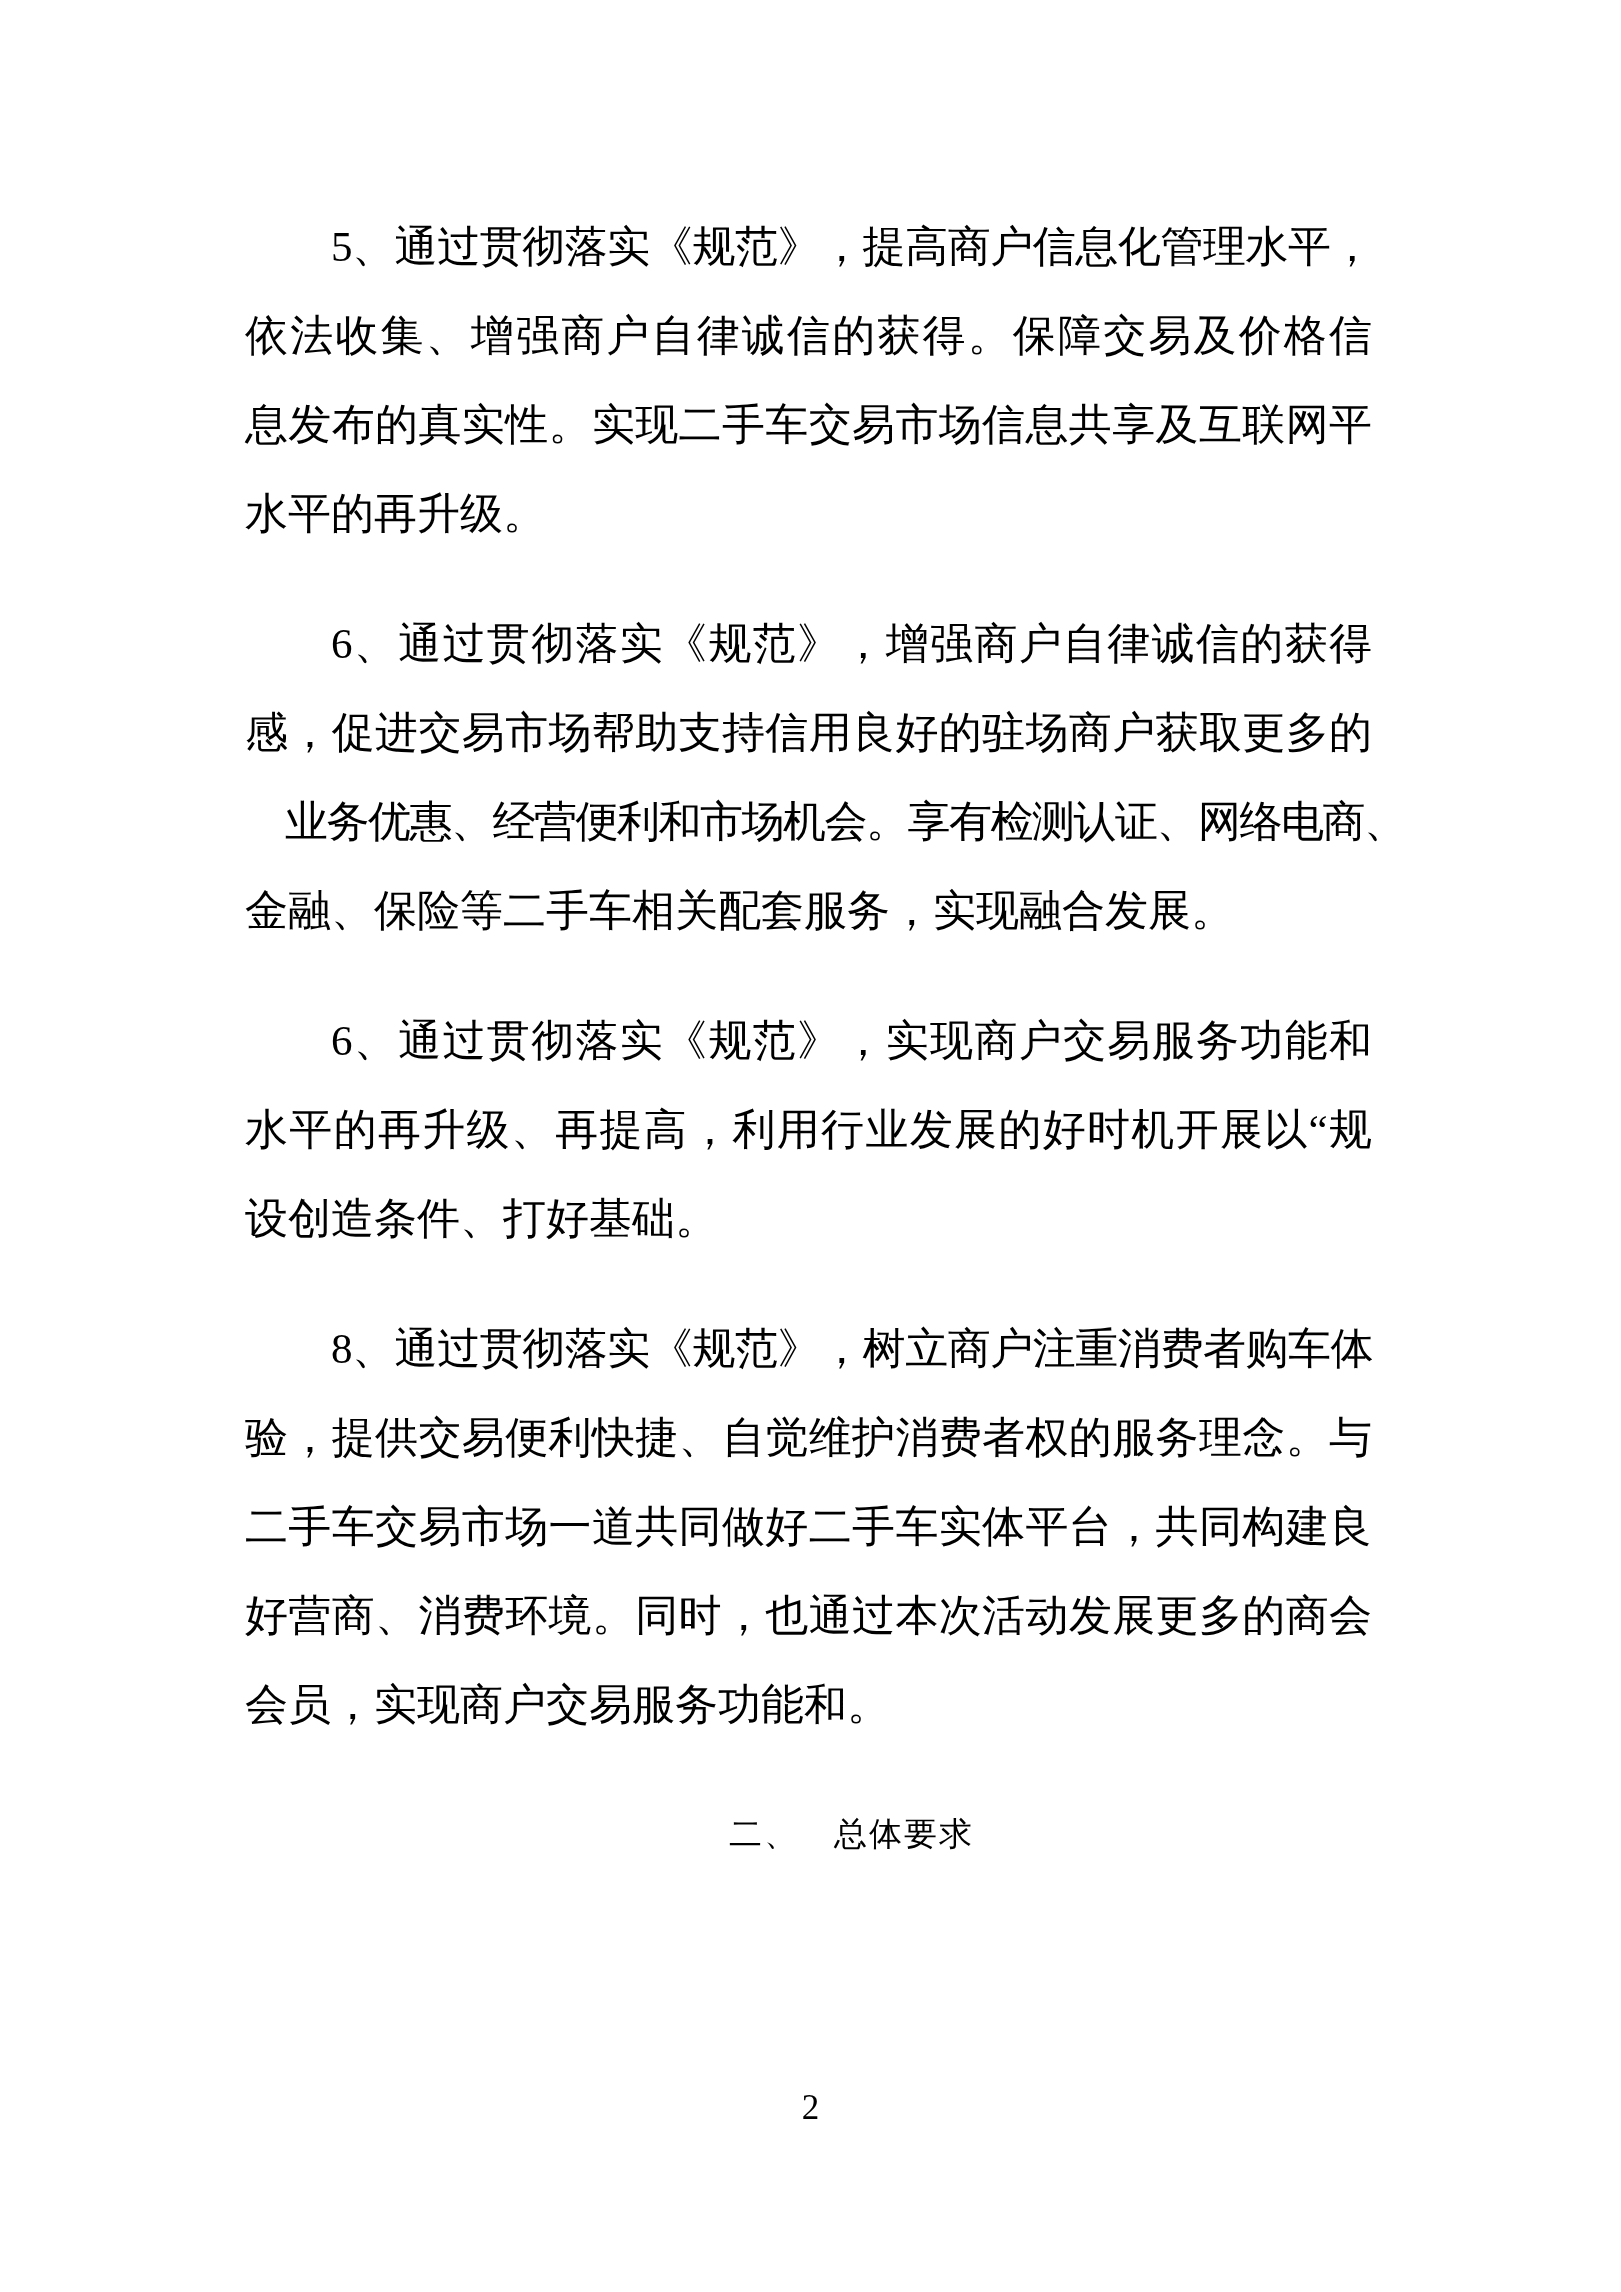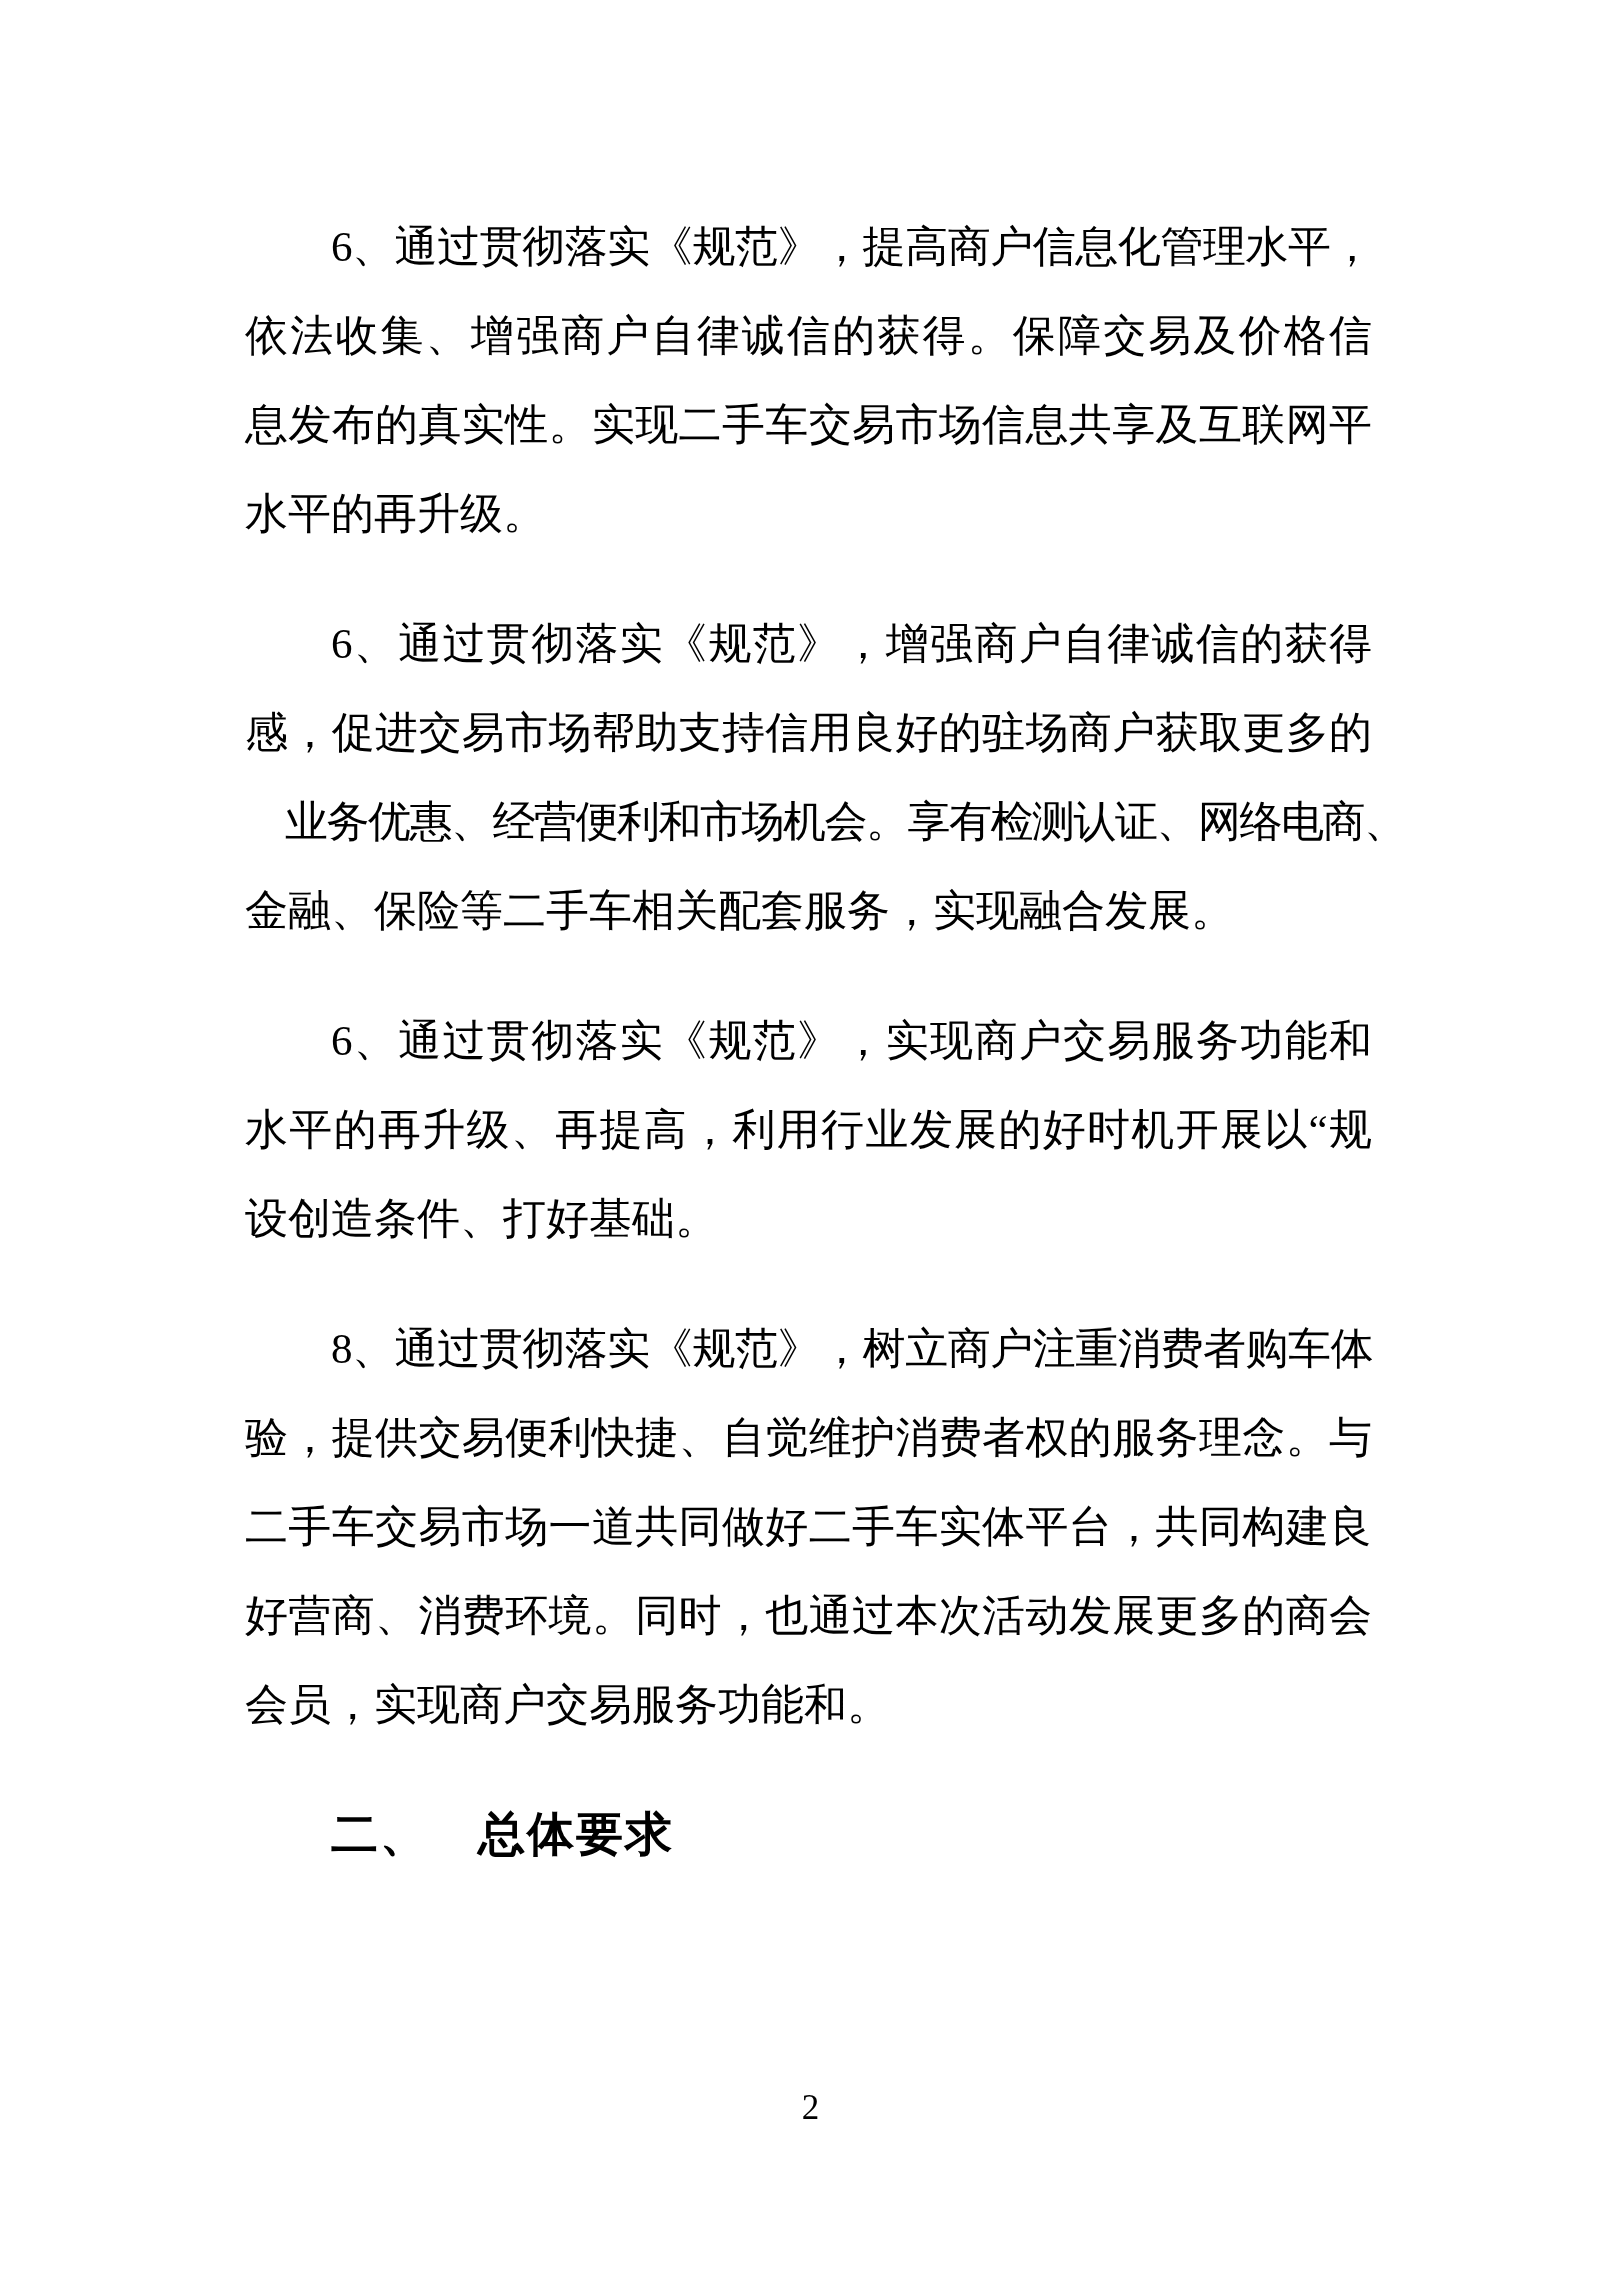--- a/index.html
+++ b/index.html
@@ -70,7 +70,7 @@
 
   <div class="body-text" id="paragraph-container">
       <div class="para">
-        <div class="line first" style="letter-spacing: -1.6px;">6、通过贯彻落实《规范》，提高商户信息化管理水平，</div>
+        <div class="line first" style="letter-spacing: -1.6px;">5、通过贯彻落实《规范》，提高商户信息化管理水平，</div>
         <div class="line">依法收集、增强商户自律诚信的获得。保障交易及价格信</div>
         <div class="line">息发布的真实性。实现二手车交易市场信息共享及互联网平</div>
         <div class="line end">水平的再升级。</div>

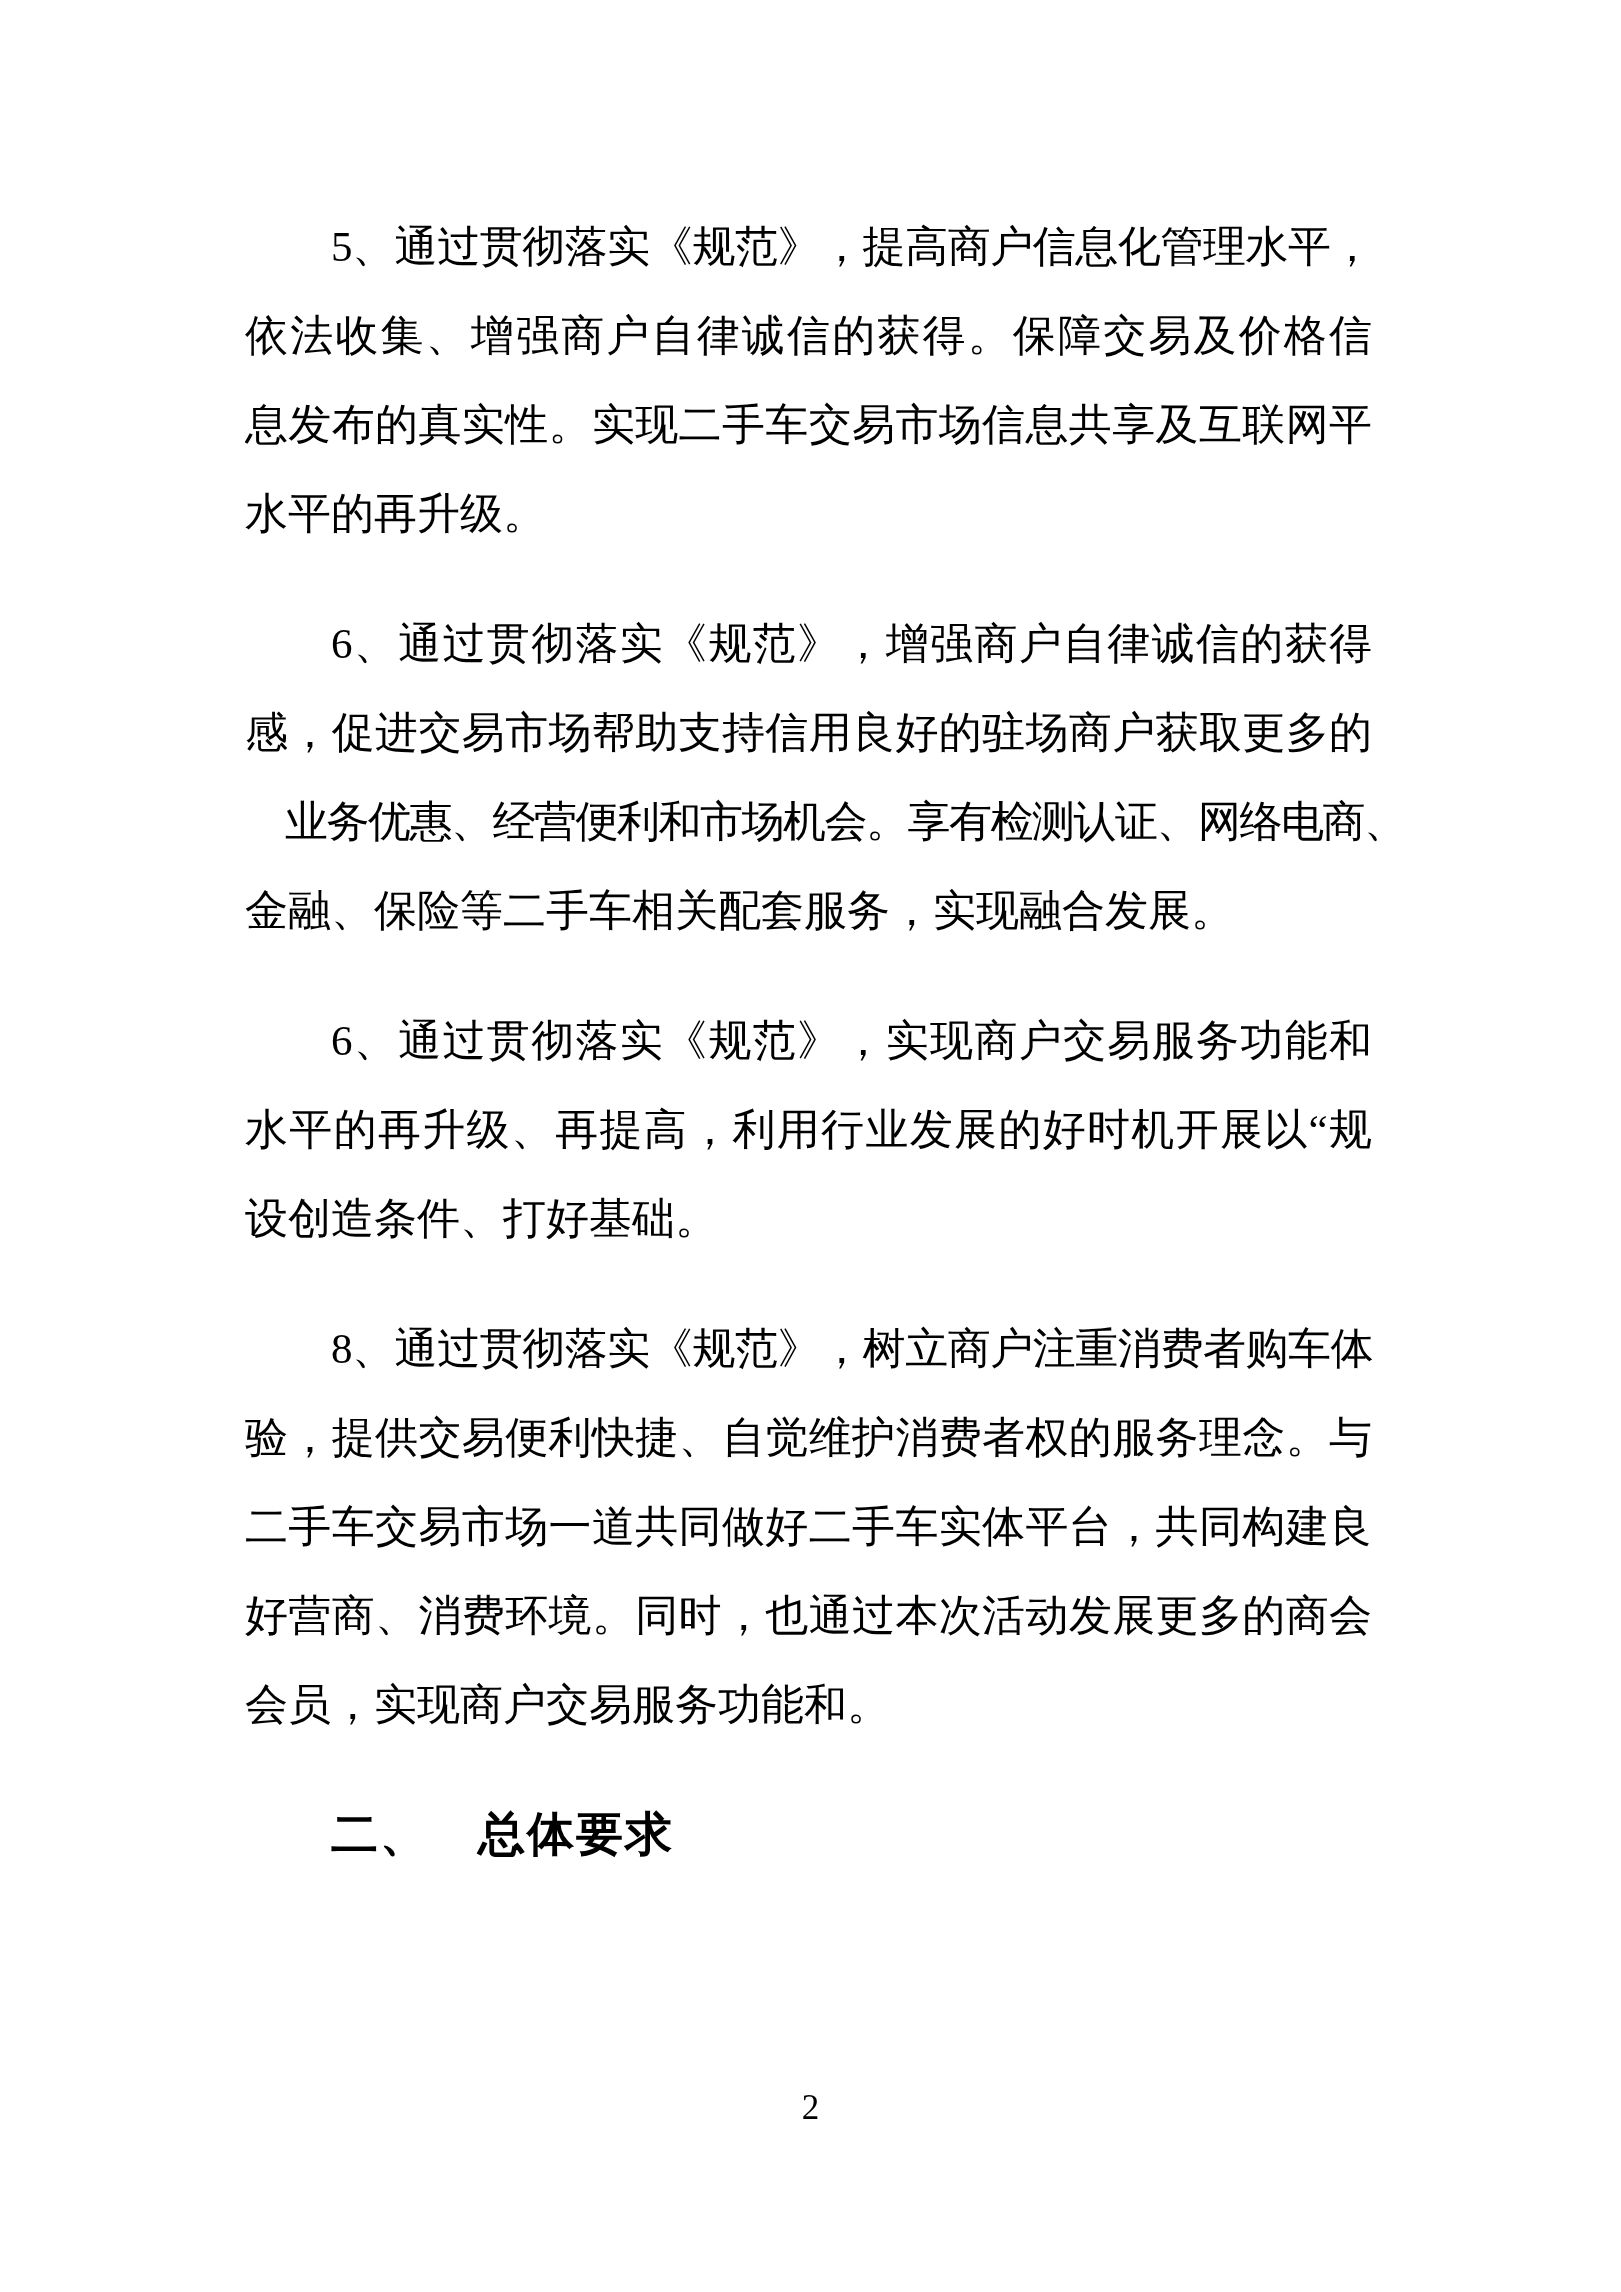--- a/index.html
+++ b/index.html
@@ -46,11 +46,12 @@
     margin: 5.9px 0 0 0;
     padding: 0;
     text-indent: 86px;
-    font-size: 47px;
+    font-size: 33px;
     line-height: 89px;
-    font-weight: bold;
+    font-weight: normal;
     letter-spacing: 2px;
     white-space: nowrap;
+    text-align: center;
   }
   .page-number {
     position: absolute;

